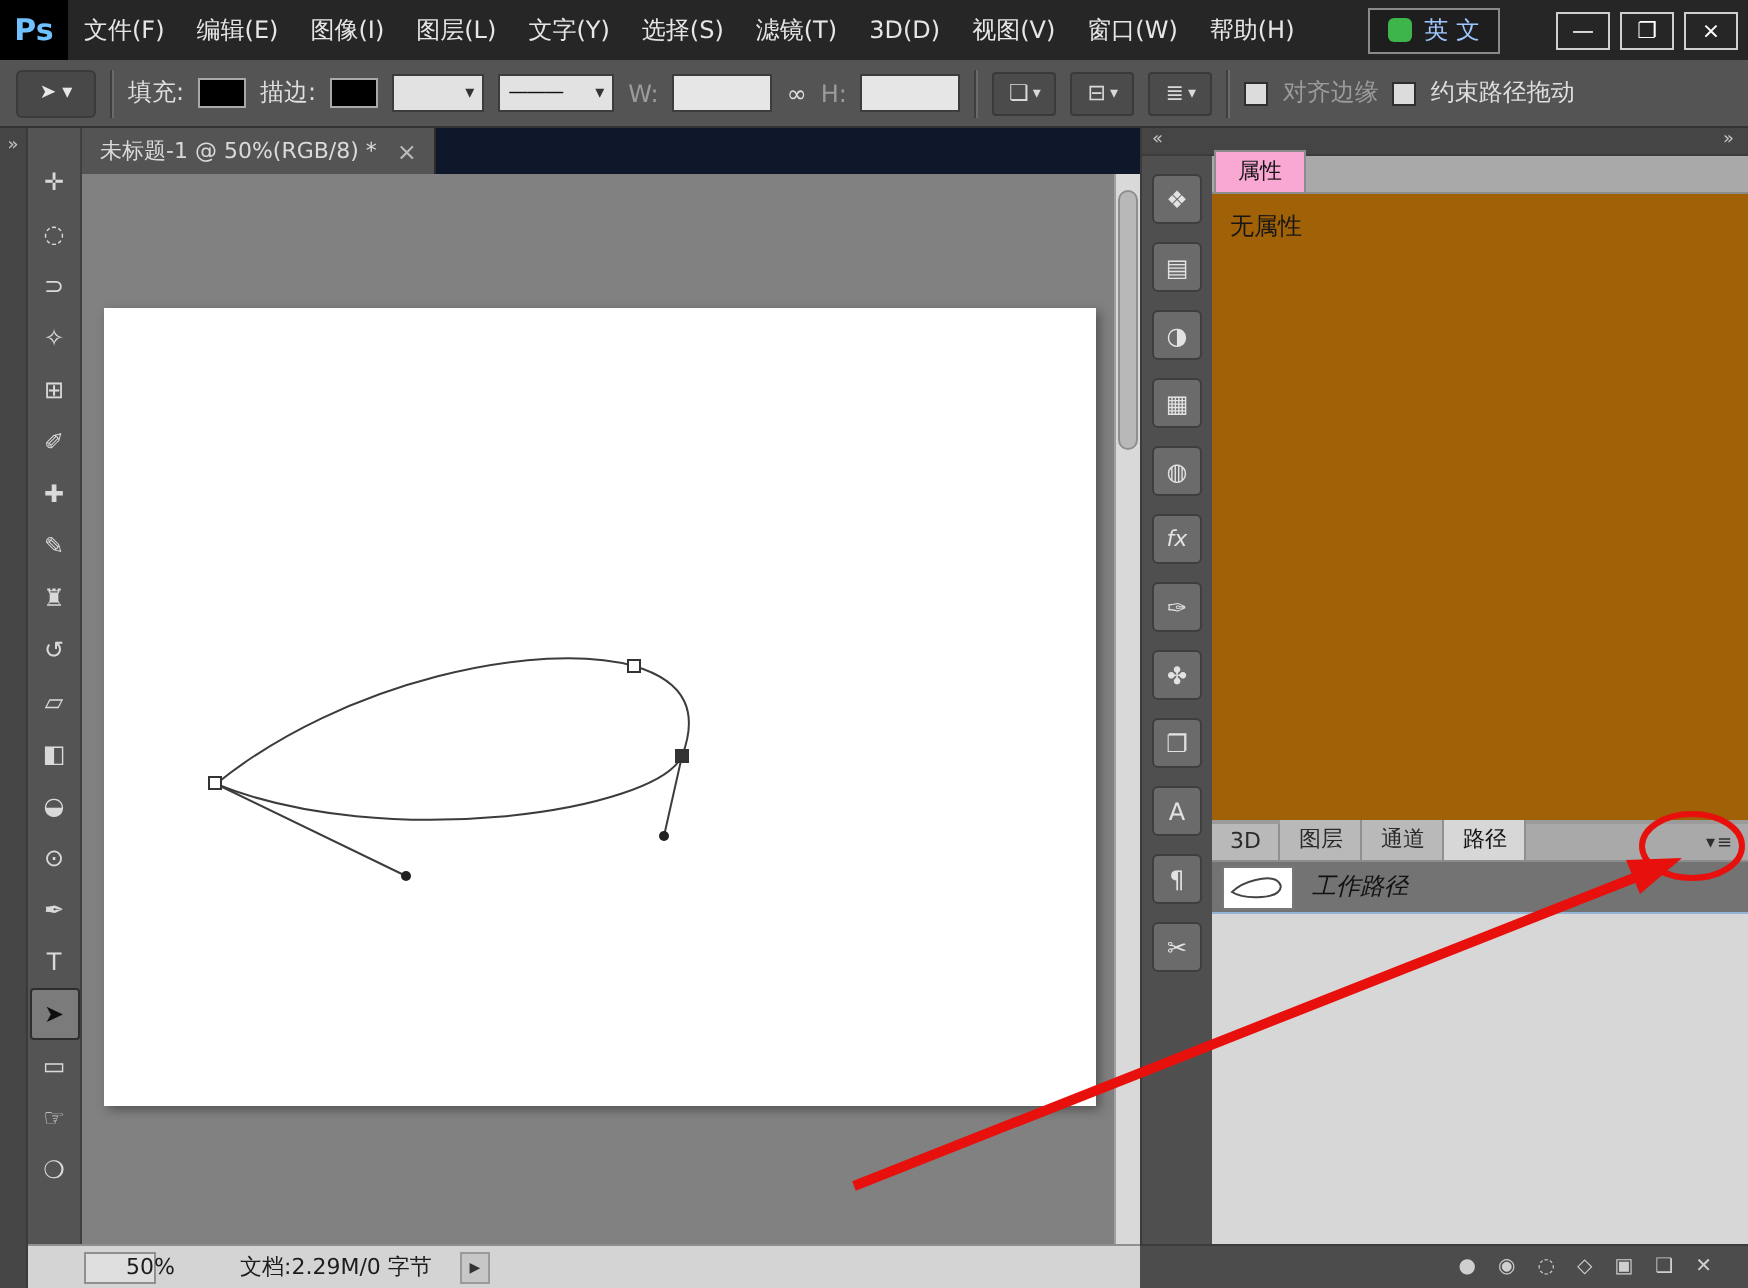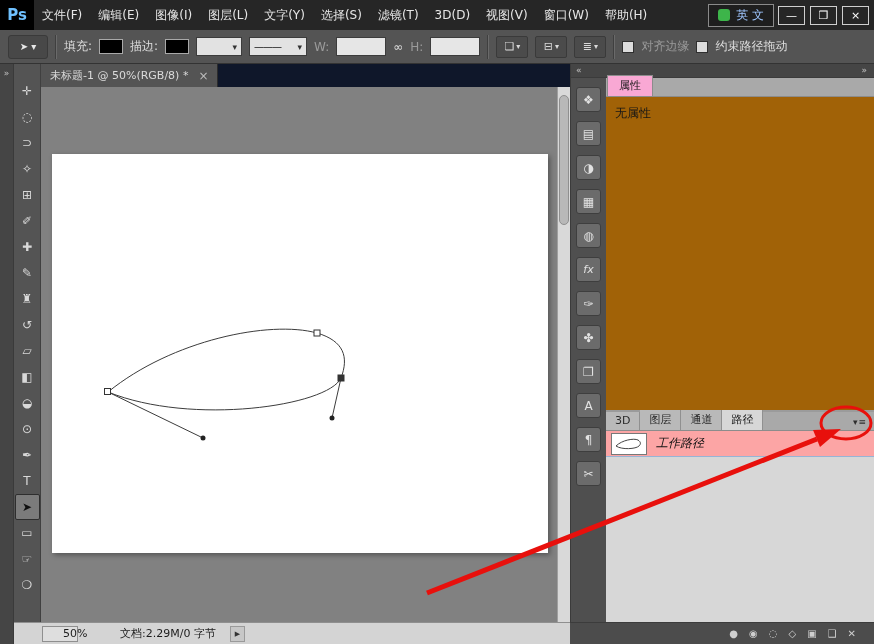--- a/index.html
+++ b/index.html
@@ -19,7 +19,7 @@
   .menu-item { padding:0 8px; line-height:30px; cursor:default; white-space:nowrap; }
   .tb-spacer { flex:1; }
   .ime { display:flex; align-items:center; gap:6px; border:1px solid #8a8a8a; background:#1e1e1e;
-    color:#9fc6ff; padding:2px 9px; margin-right:4px; }
+    color:#9fc6ff; padding:2px 9px; margin-right:28px; }
   .ime-dot { width:12px; height:12px; background:#3db54a; border-radius:3px; display:inline-block; }
   .win-btn { width:27px; height:19px; border:1px solid #cfcfcf; display:flex; align-items:center;
     justify-content:center; font-size:11px; color:#ffffff; margin-right:5px; }

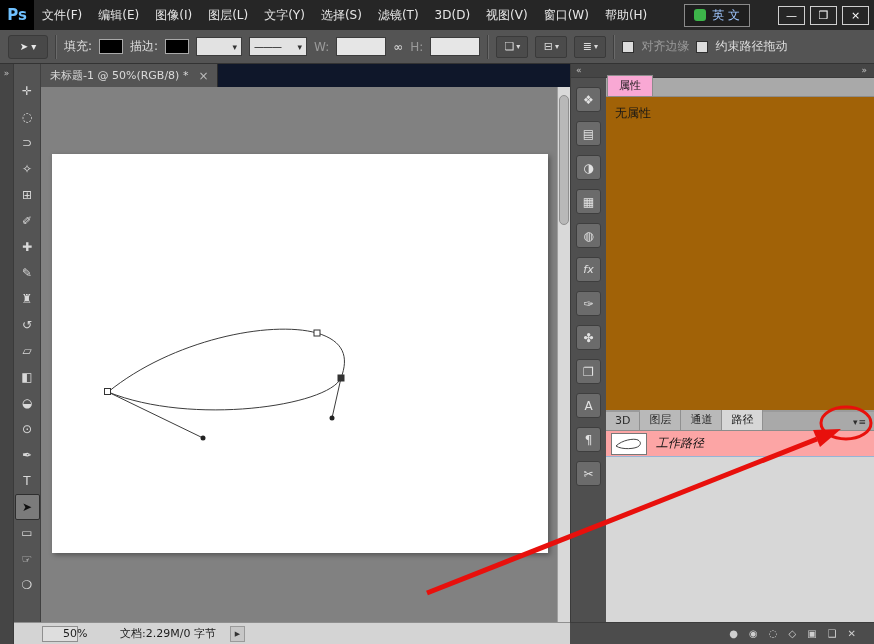--- a/index.html
+++ b/index.html
@@ -102,7 +102,7 @@
   .ltab.active { background:#d7d7d7; color:#111; }
   .panel-menu { margin-left:auto; color:#2e2e2e; font-size:9px; padding:0 7px 3px 0; letter-spacing:1px; }
   .paths-body { height:191px; background:#d7d7d7; }
-  .path-row { height:26px; background:#fca5a5; display:flex; align-items:center; gap:9px; padding-left:5px;
+  .path-row { height:26px; background:#737373; display:flex; align-items:center; gap:9px; padding-left:5px;
     border-bottom:1px solid #96b4d6; }
   .path-thumb { width:36px; height:22px; background:#fff; border:1px solid #787878; flex:0 0 auto; }
   .path-label { font-size:12px; font-style:italic; color:#111; }

